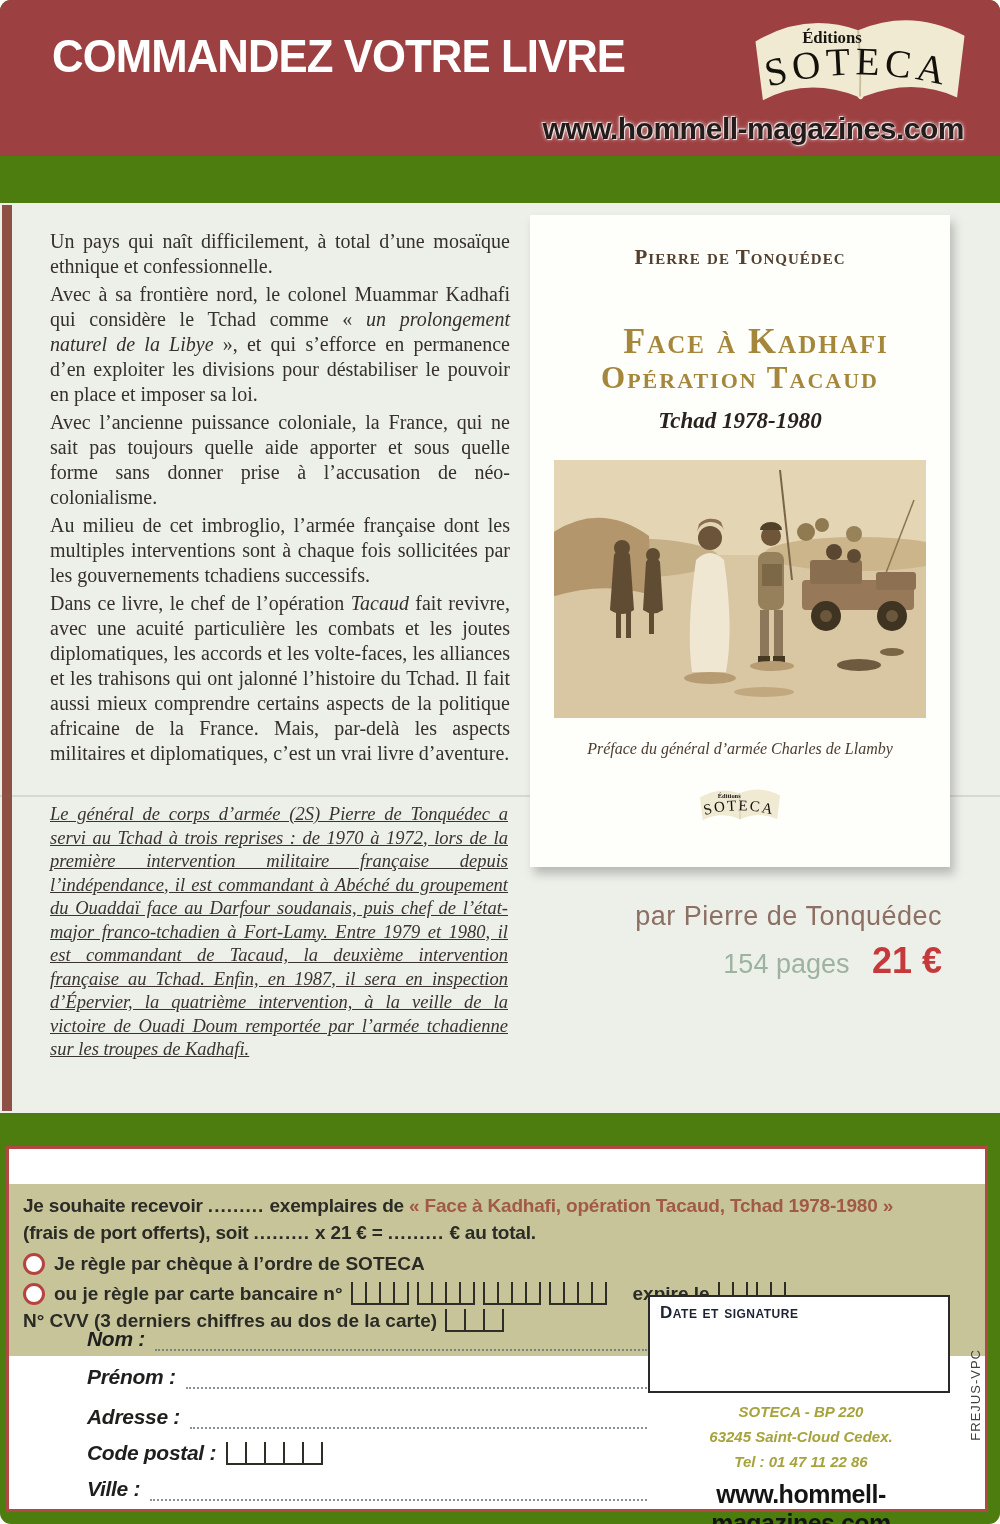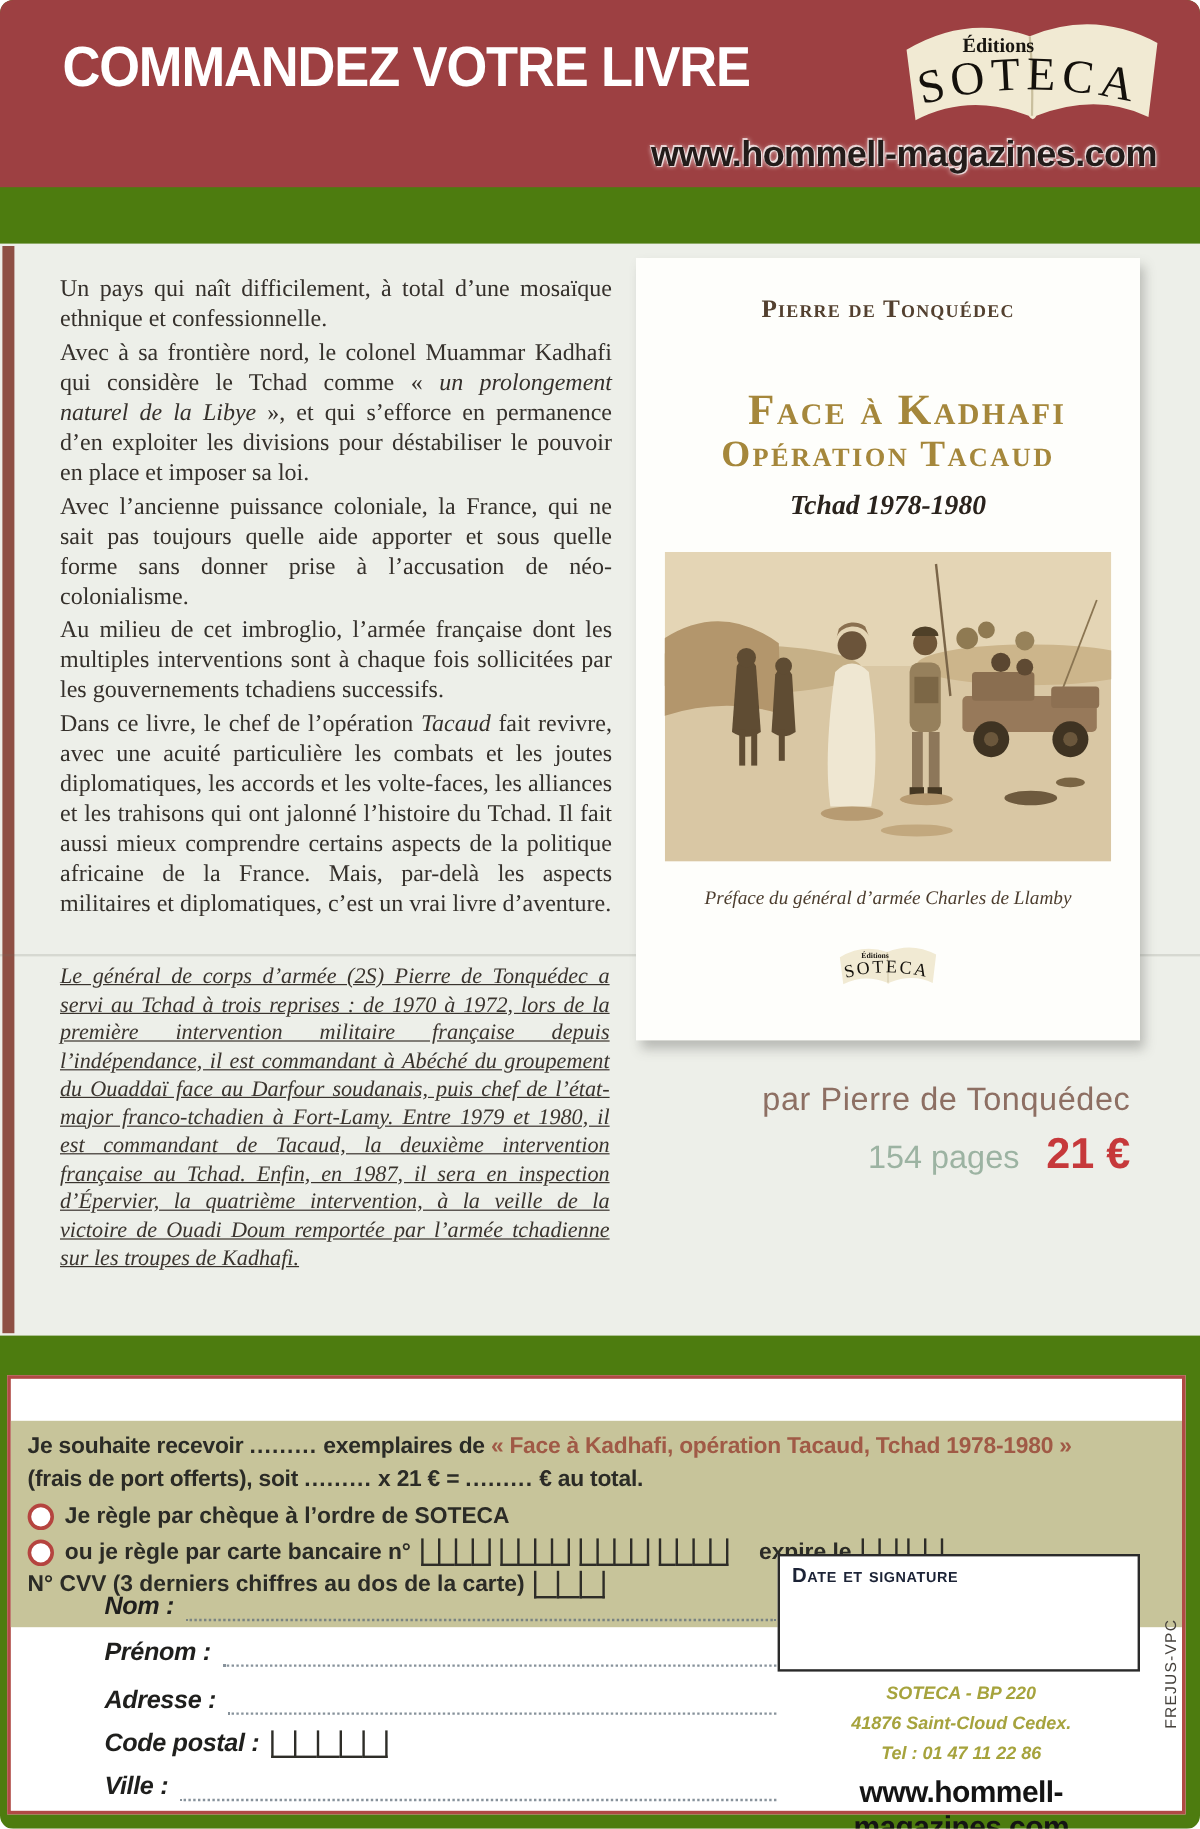--- a/index.html
+++ b/index.html
@@ -303,7 +303,7 @@
 
     <div class="addr">
       <div class="addr-l">SOTECA - BP 220</div>
-      <div class="addr-l">41876 Saint-Cloud Cedex.</div>
+      <div class="addr-l">63245 Saint-Cloud Cedex.</div>
       <div class="addr-l">Tel : 01 47 11 22 86</div>
       <div class="addr-site">www.hommell-magazines.com</div>
     </div>

